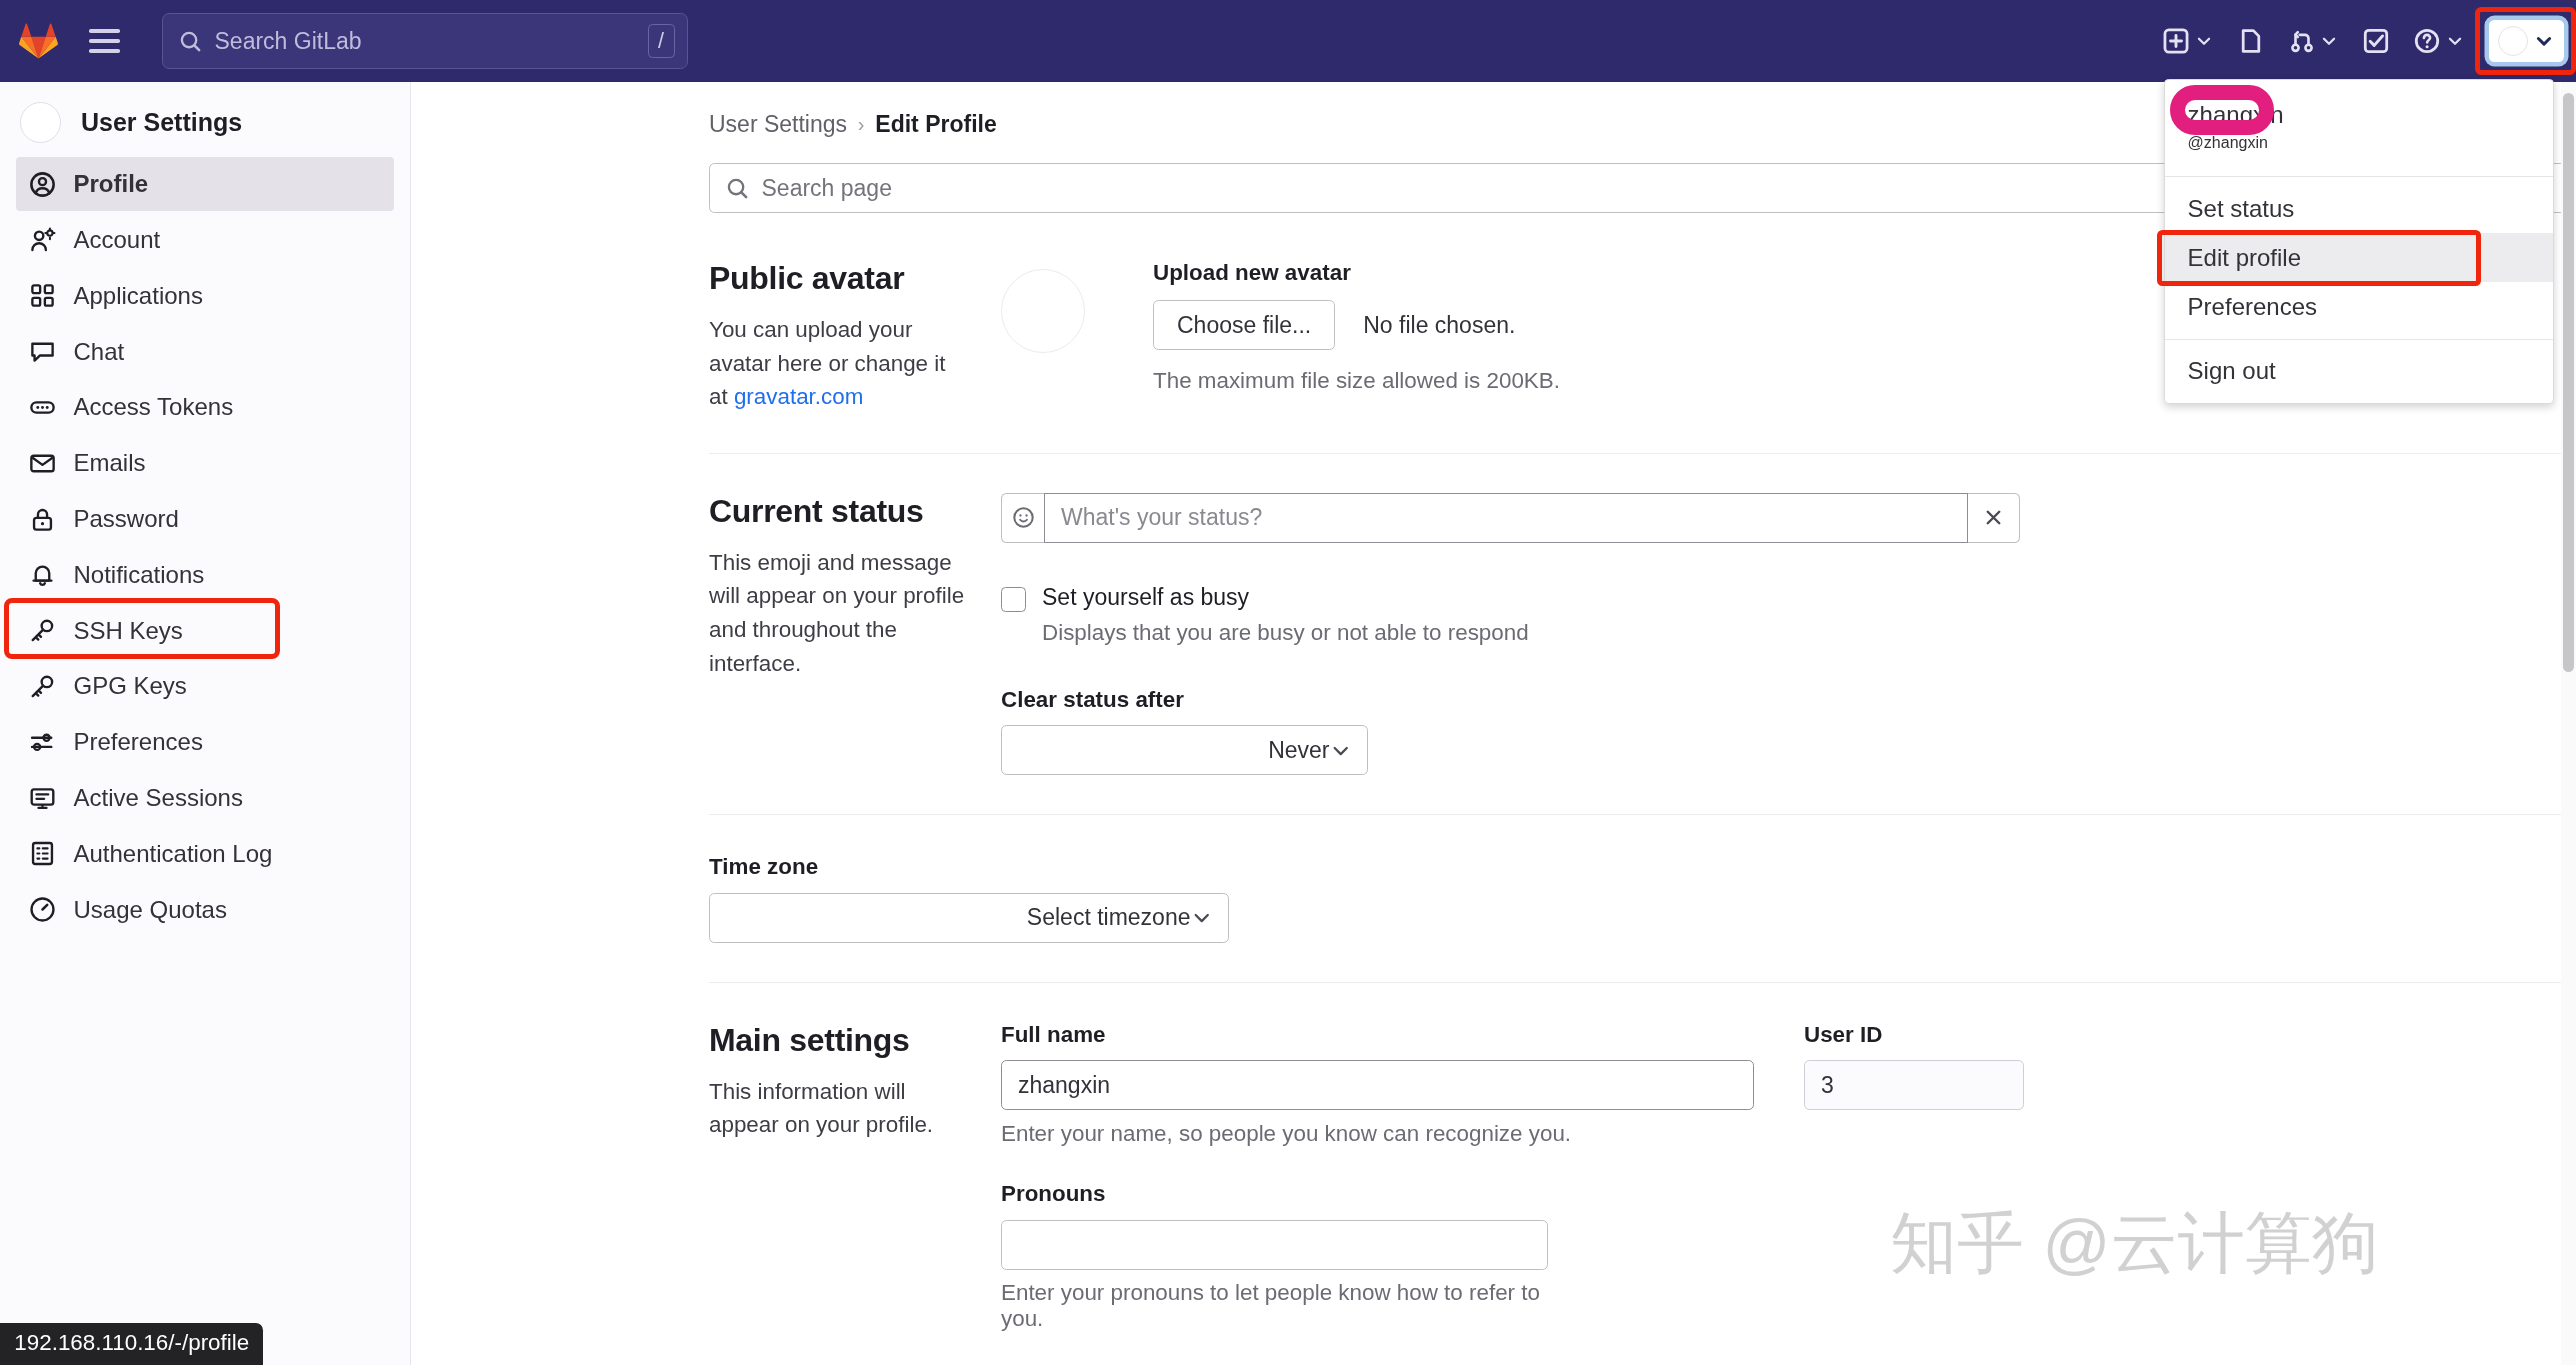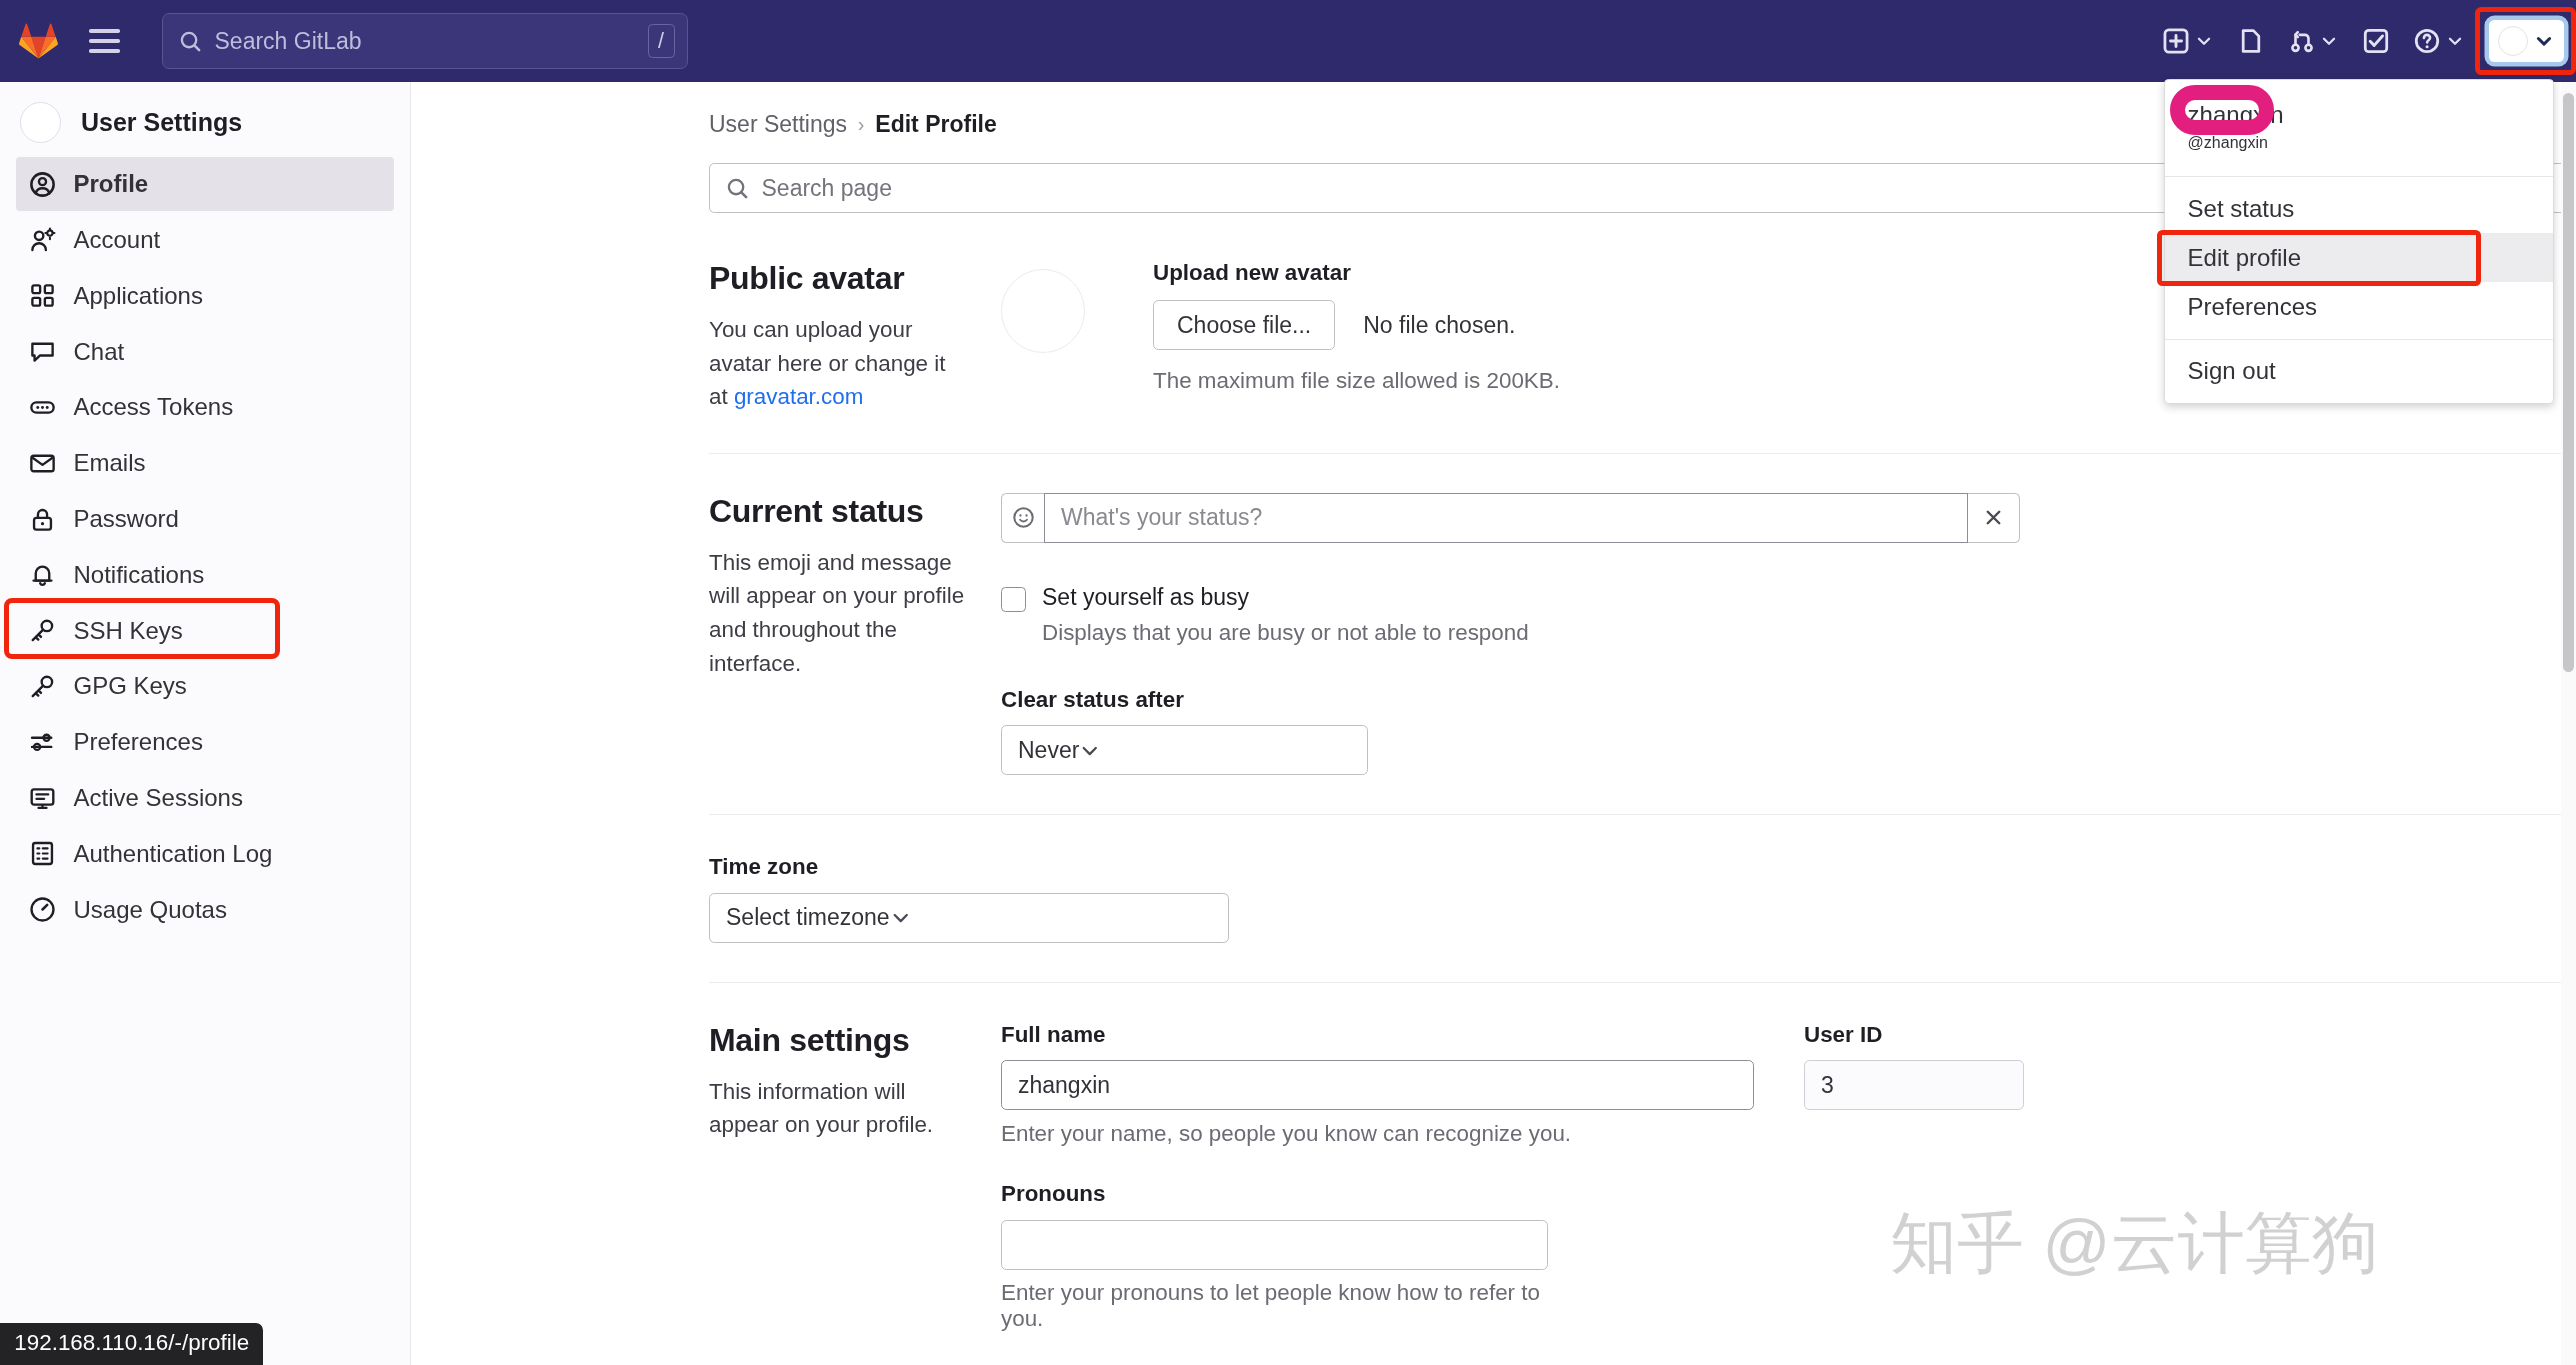--- a/index.html
+++ b/index.html
@@ -243,7 +243,7 @@
 
   .select-ctl {
     height: 50px; border: 0.9px solid #bfbfc3; border-radius: 5.4px;
-    background: #fff; display: flex; align-items: center; justify-content: flex-start;
+    background: #fff; display: flex; align-items: center; justify-content: flex-end;
     padding: 0 16px; font-size: 23px; color: #333238; cursor: pointer;
   }
   .text-input {

